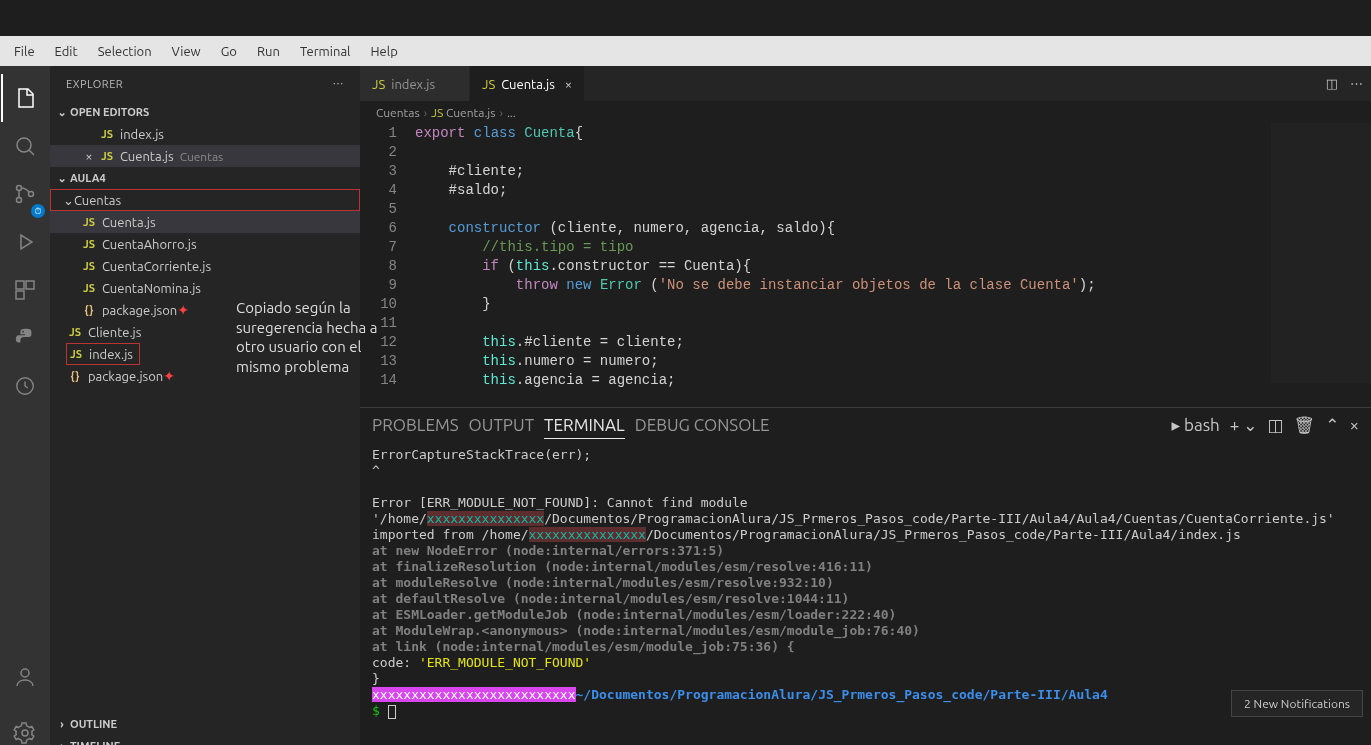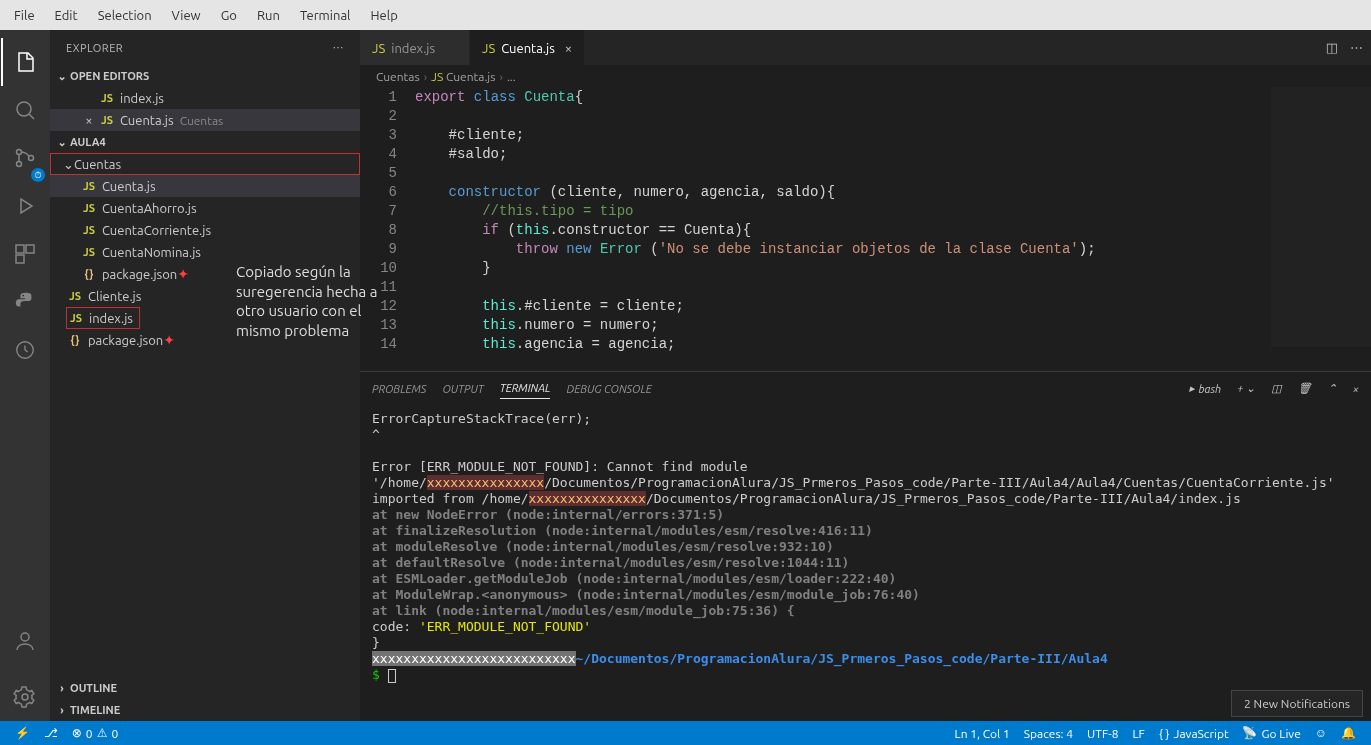--- a/index.html
+++ b/index.html
@@ -4,7 +4,7 @@
 <style>
 * { margin: 0; padding: 0; box-sizing: border-box; }
 body { font-family: "Segoe UI", Ubuntu, sans-serif; font-size: 13px; background: #1e1e1e; color: #cccccc; overflow: hidden; width: 1371px; height: 745px; }
-.menubar { height: 30px; background: #e5e5e5; color: #333; display: flex; align-items: center; padding: 0 4px; }
+.menubar { height: 30px; background: #e5e5e5; color: #333; display: flex; align-items: center; padding: 0 4px; margin-top: 36px; }
 .menubar .mi { padding: 4px 10px; cursor: pointer; }
 .main { display: flex; height: 691px; }
 .activitybar { width: 50px; background: #333333; display: flex; flex-direction: column; align-items: center; padding-top: 8px; position: relative; }

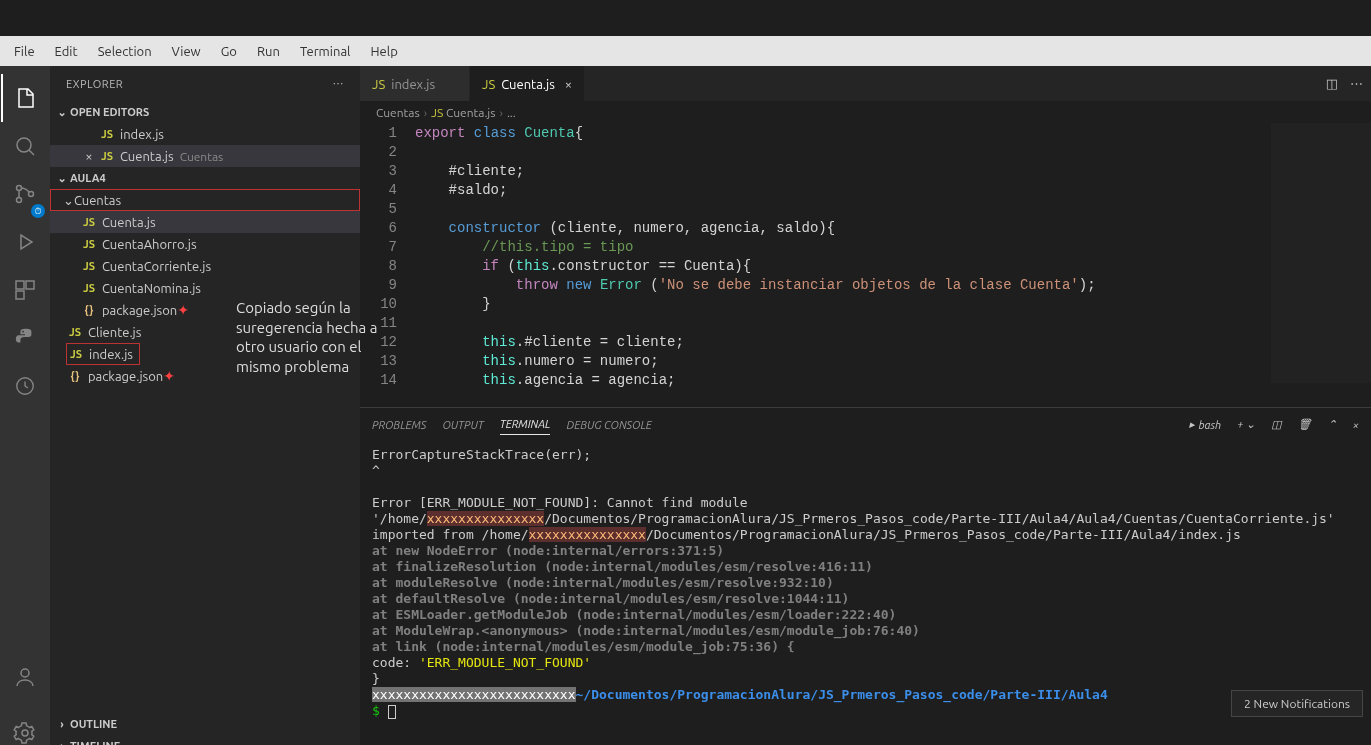--- a/index.html
+++ b/index.html
@@ -51,7 +51,7 @@
 .tk-punc { color: #d4d4d4; }
 .minimap { position: absolute; right: 0; top: 57px; width: 100px; height: 260px; background: #232323; opacity: 0.7; }
 .panel { height: 350px; background: #1e1e1e; border-top: 1px solid #3c3c3c; display: flex; flex-direction: column; }
-.panel-tabs { height: 33px; display: flex; align-items: center; padding: 0 12px; gap: 16px; font-size: 11px; color: #969696; font-style: italic; }
+.panel-tabs { height: 33px; display: flex; align-items: center; padding: 0 12px; gap: 10px; font-size: 17px; color: #969696; }
 .panel-tabs .pt { cursor: pointer; padding: 4px 0; }
 .panel-tabs .pt.active { color: #e7e7e7; border-bottom: 1px solid #e7e7e7; }
 .panel-tabs .spacer { flex: 1; }

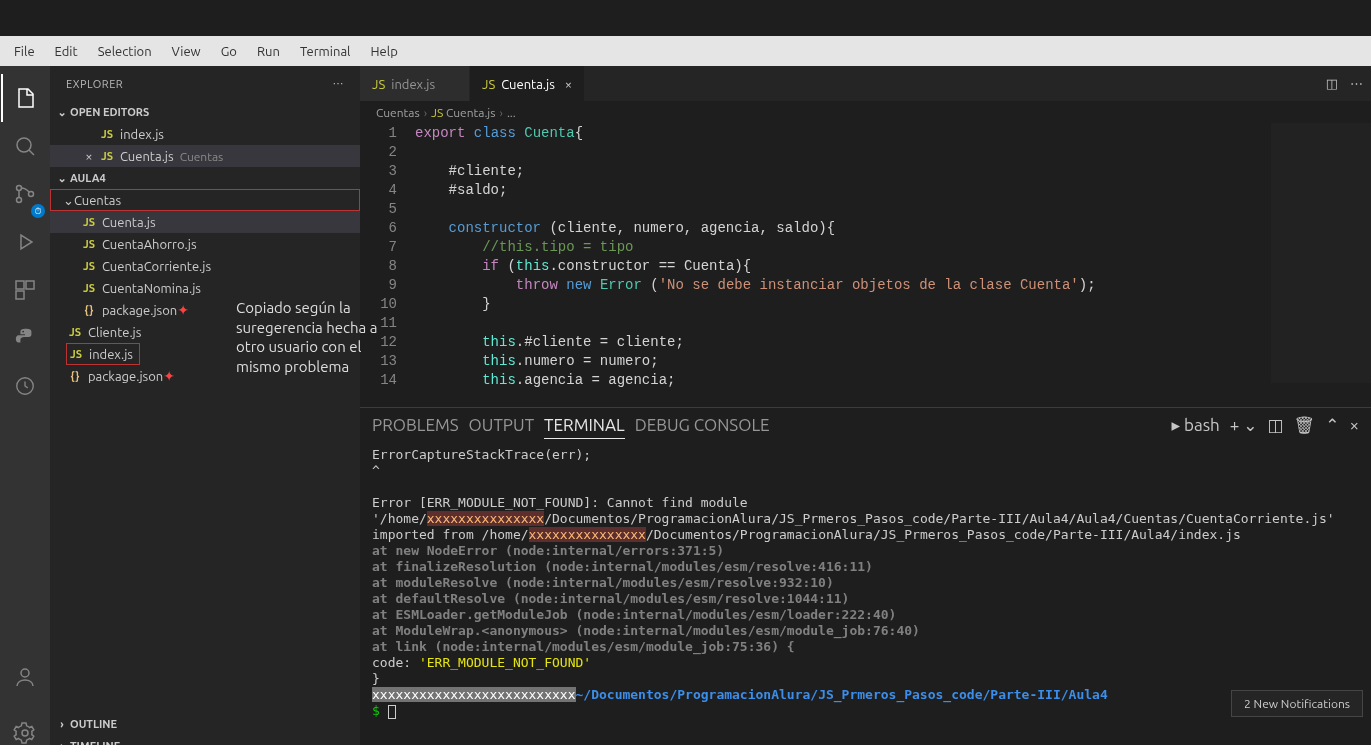--- a/index.html
+++ b/index.html
@@ -62,7 +62,7 @@
 .terminal .trace { color: #808080; font-weight: bold; }
 .terminal .code-y { color: #e5e510; }
 .terminal .path-b { color: #3b8eea; font-weight: bold;}
-.terminal .redact { background: #5c2e2e; color: #fdba74; }
+.terminal .redact { background: #5c2e2e; color: #14b8a6; }
 .statusbar { height: 24px; background: #007acc; color: #fff; display: flex; align-items: center; font-size: 12px; padding: 0 8px; }
 .statusbar .sbi { padding: 0 7px; display: flex; align-items: center; gap: 4px; cursor: pointer; }
 .statusbar .spacer { flex: 1; }

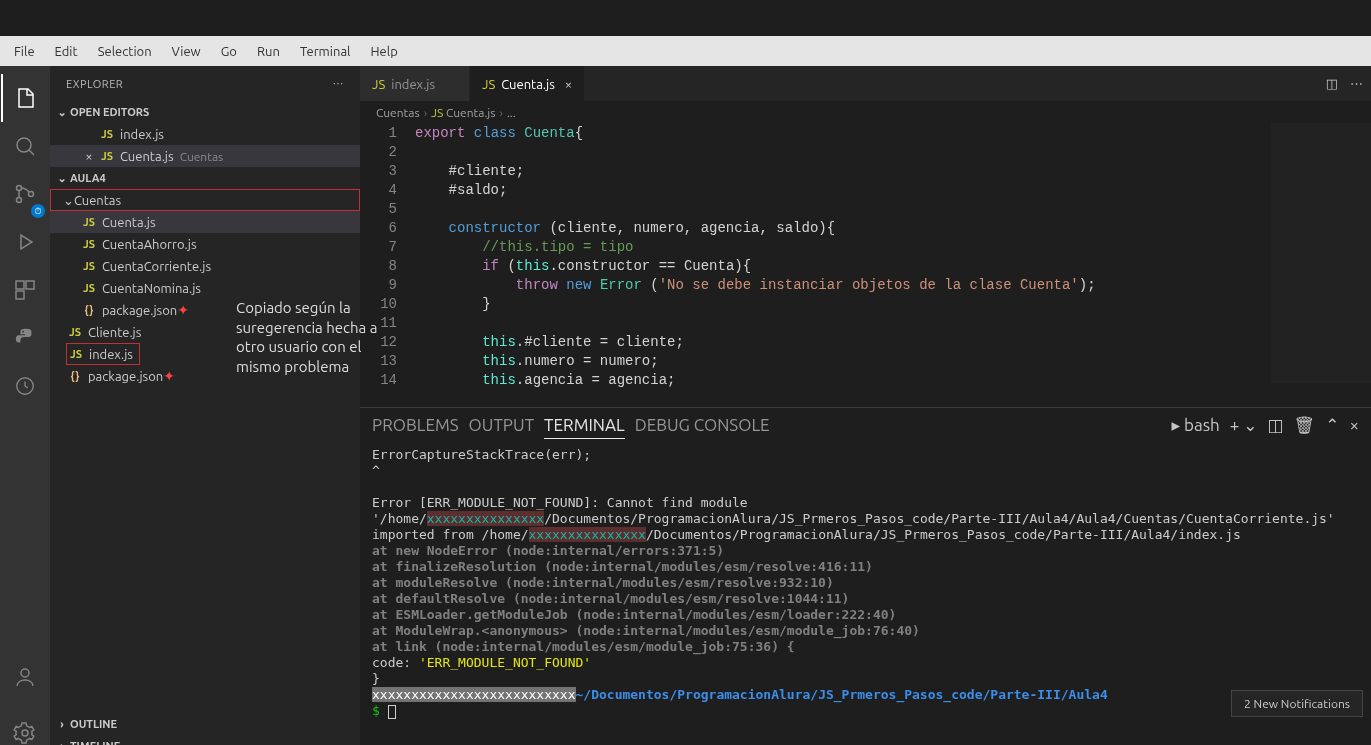--- a/index.html
+++ b/index.html
@@ -309,7 +309,7 @@
           </div>
         <div><span>  code: </span><span class="code-y">'ERR_MODULE_NOT_FOUND'</span></div>
         <div>}</div>
-        <div><span style="background:#737373;color:#fff">xxxxxxxxxxxxxxxxxxxxxxxxxx</span><span class="path-b">~/Documentos/ProgramacionAlura/JS_Prmeros_Pasos_code/Parte-III/Aula4</span></div>
+        <div><span style="background:#d946ef;color:#fff">xxxxxxxxxxxxxxxxxxxxxxxxxx</span><span class="path-b">~/Documentos/ProgramacionAlura/JS_Prmeros_Pasos_code/Parte-III/Aula4</span></div>
         <div><span class="prompt">$</span> <span style="border:1px solid #ccc;display:inline-block;width:8px;height:14px;vertical-align:middle"></span></div>
       </div>
     </div>

